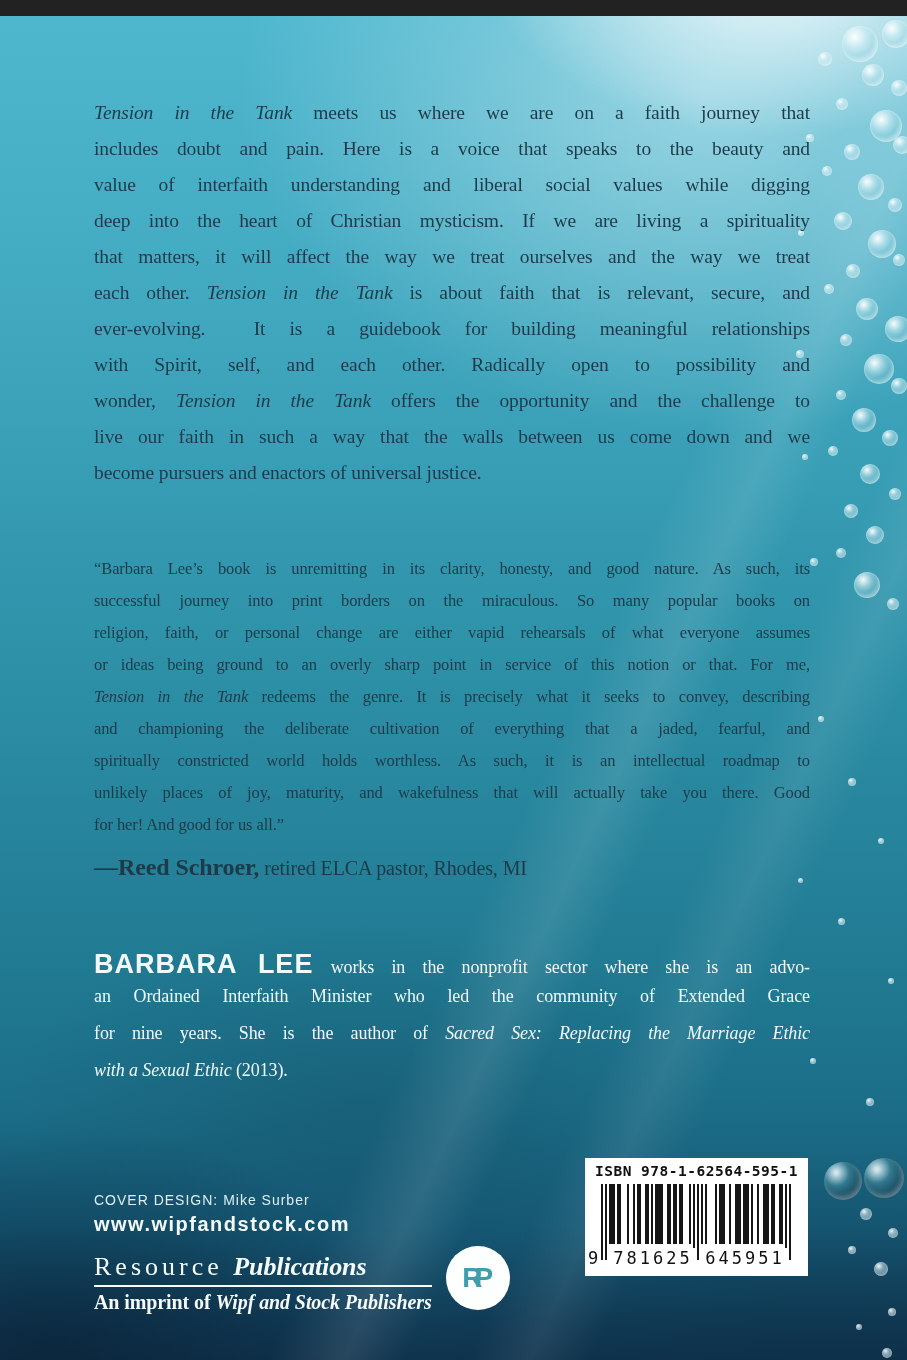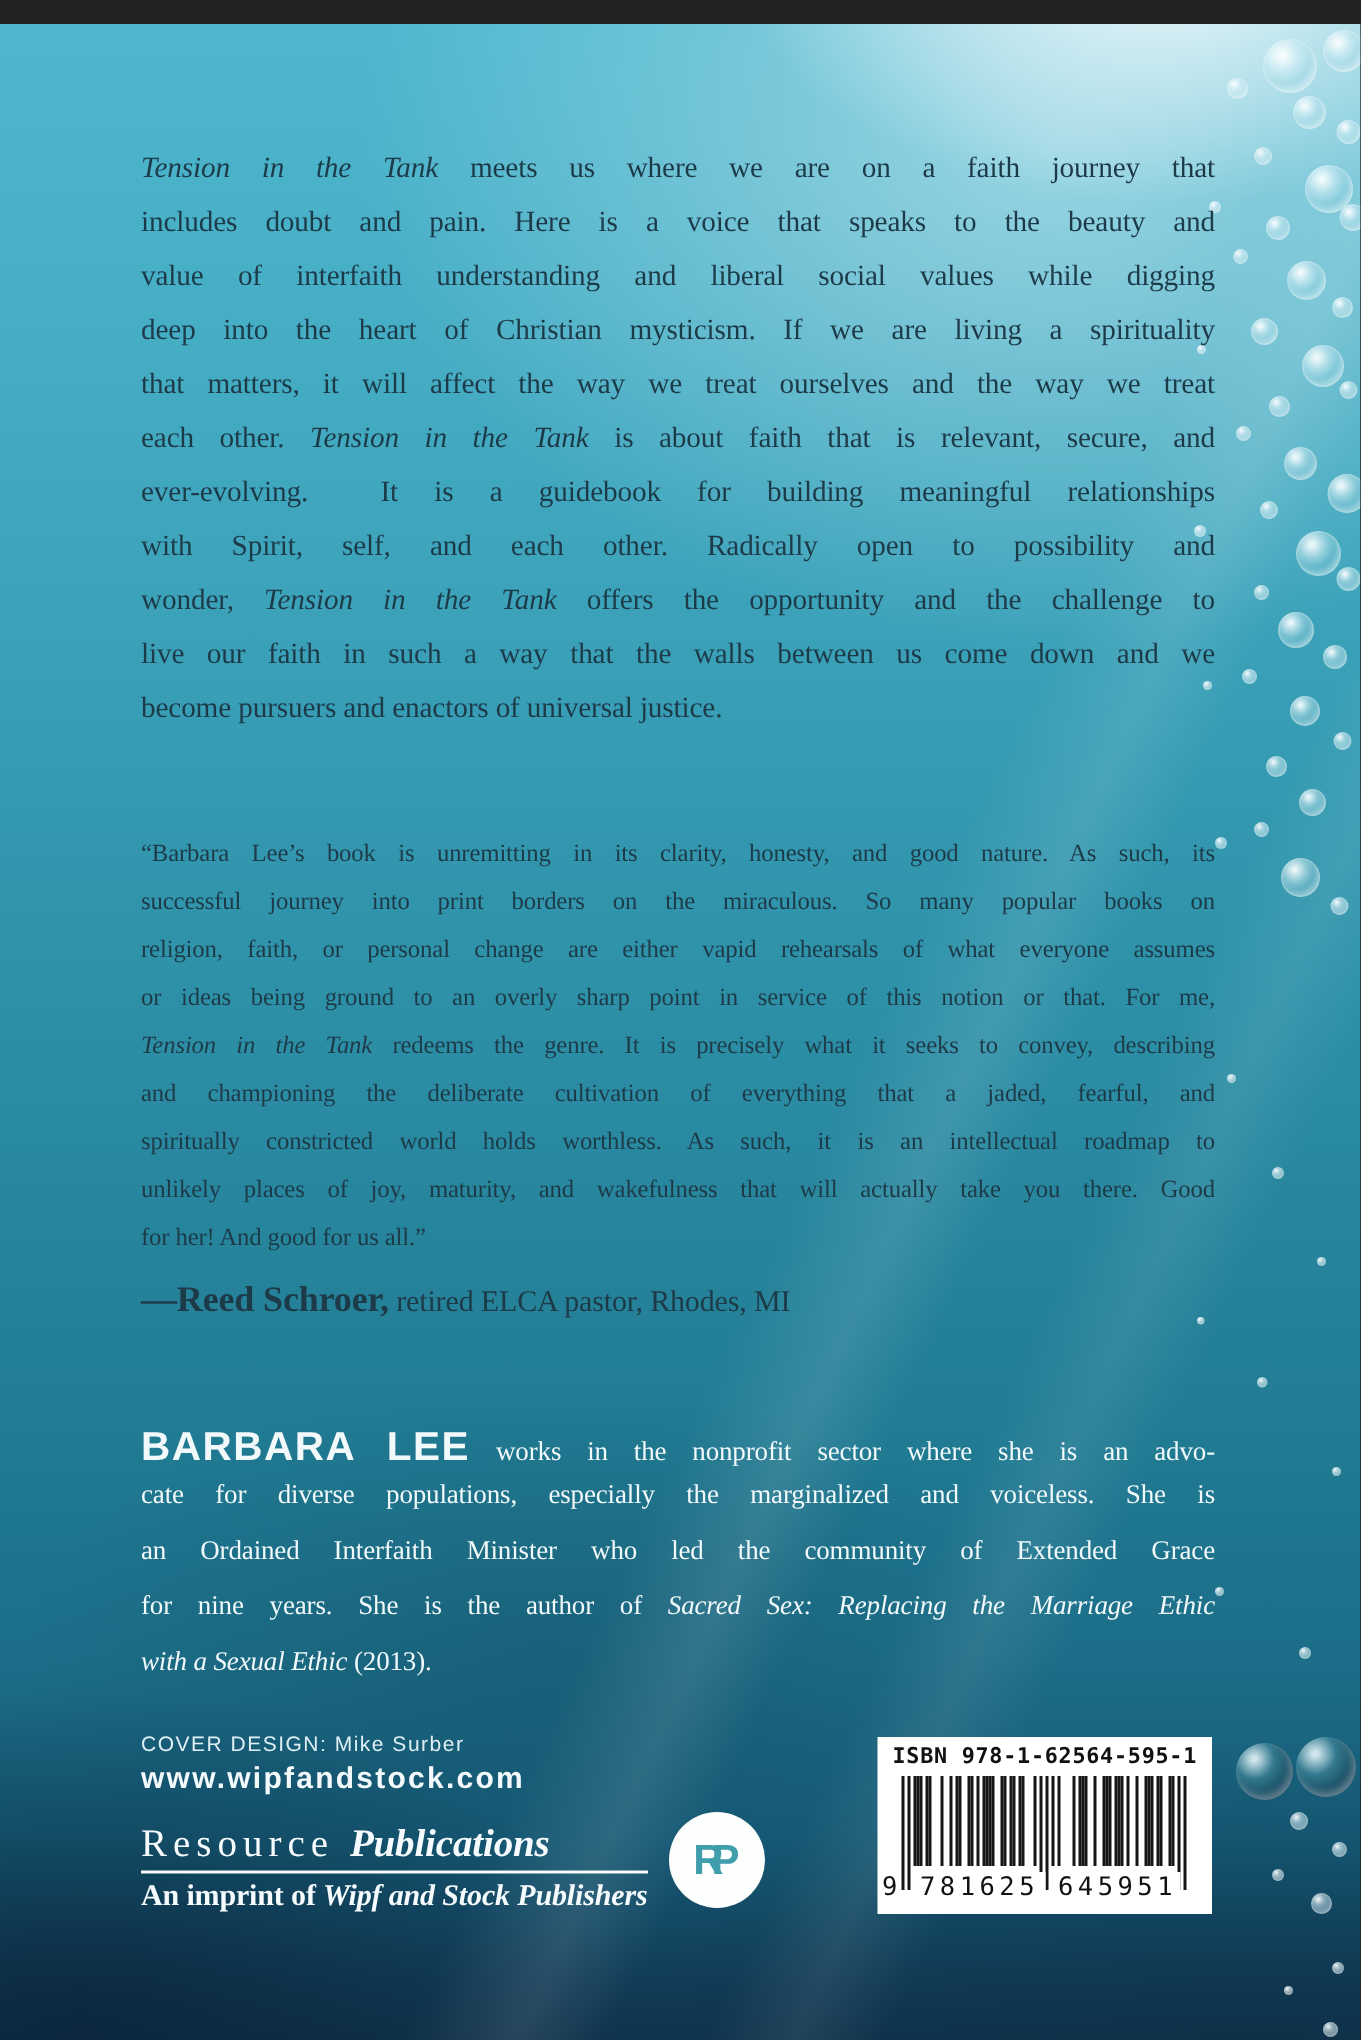--- a/index.html
+++ b/index.html
@@ -192,7 +192,6 @@
 
   <section class="tblock bio">
       <div class="line"><span class="run nm">BARBARA LEE</span><span class="run r"> works in the nonprofit sector where she is an advo-</span></div>
-      <div class="line"><span class="run r">cate for diverse populations, especially the marginalized and voiceless. She is</span></div>
       <div class="line"><span class="run r">an Ordained Interfaith Minister who led the community of Extended Grace</span></div>
       <div class="line"><span class="run r">for nine years. She is the author of </span><span class="run i">Sacred Sex: Replacing the Marriage Ethic</span></div>
       <div class="line last"><span class="run i">with a Sexual Ethic</span><span class="run r"> (2013).</span></div>

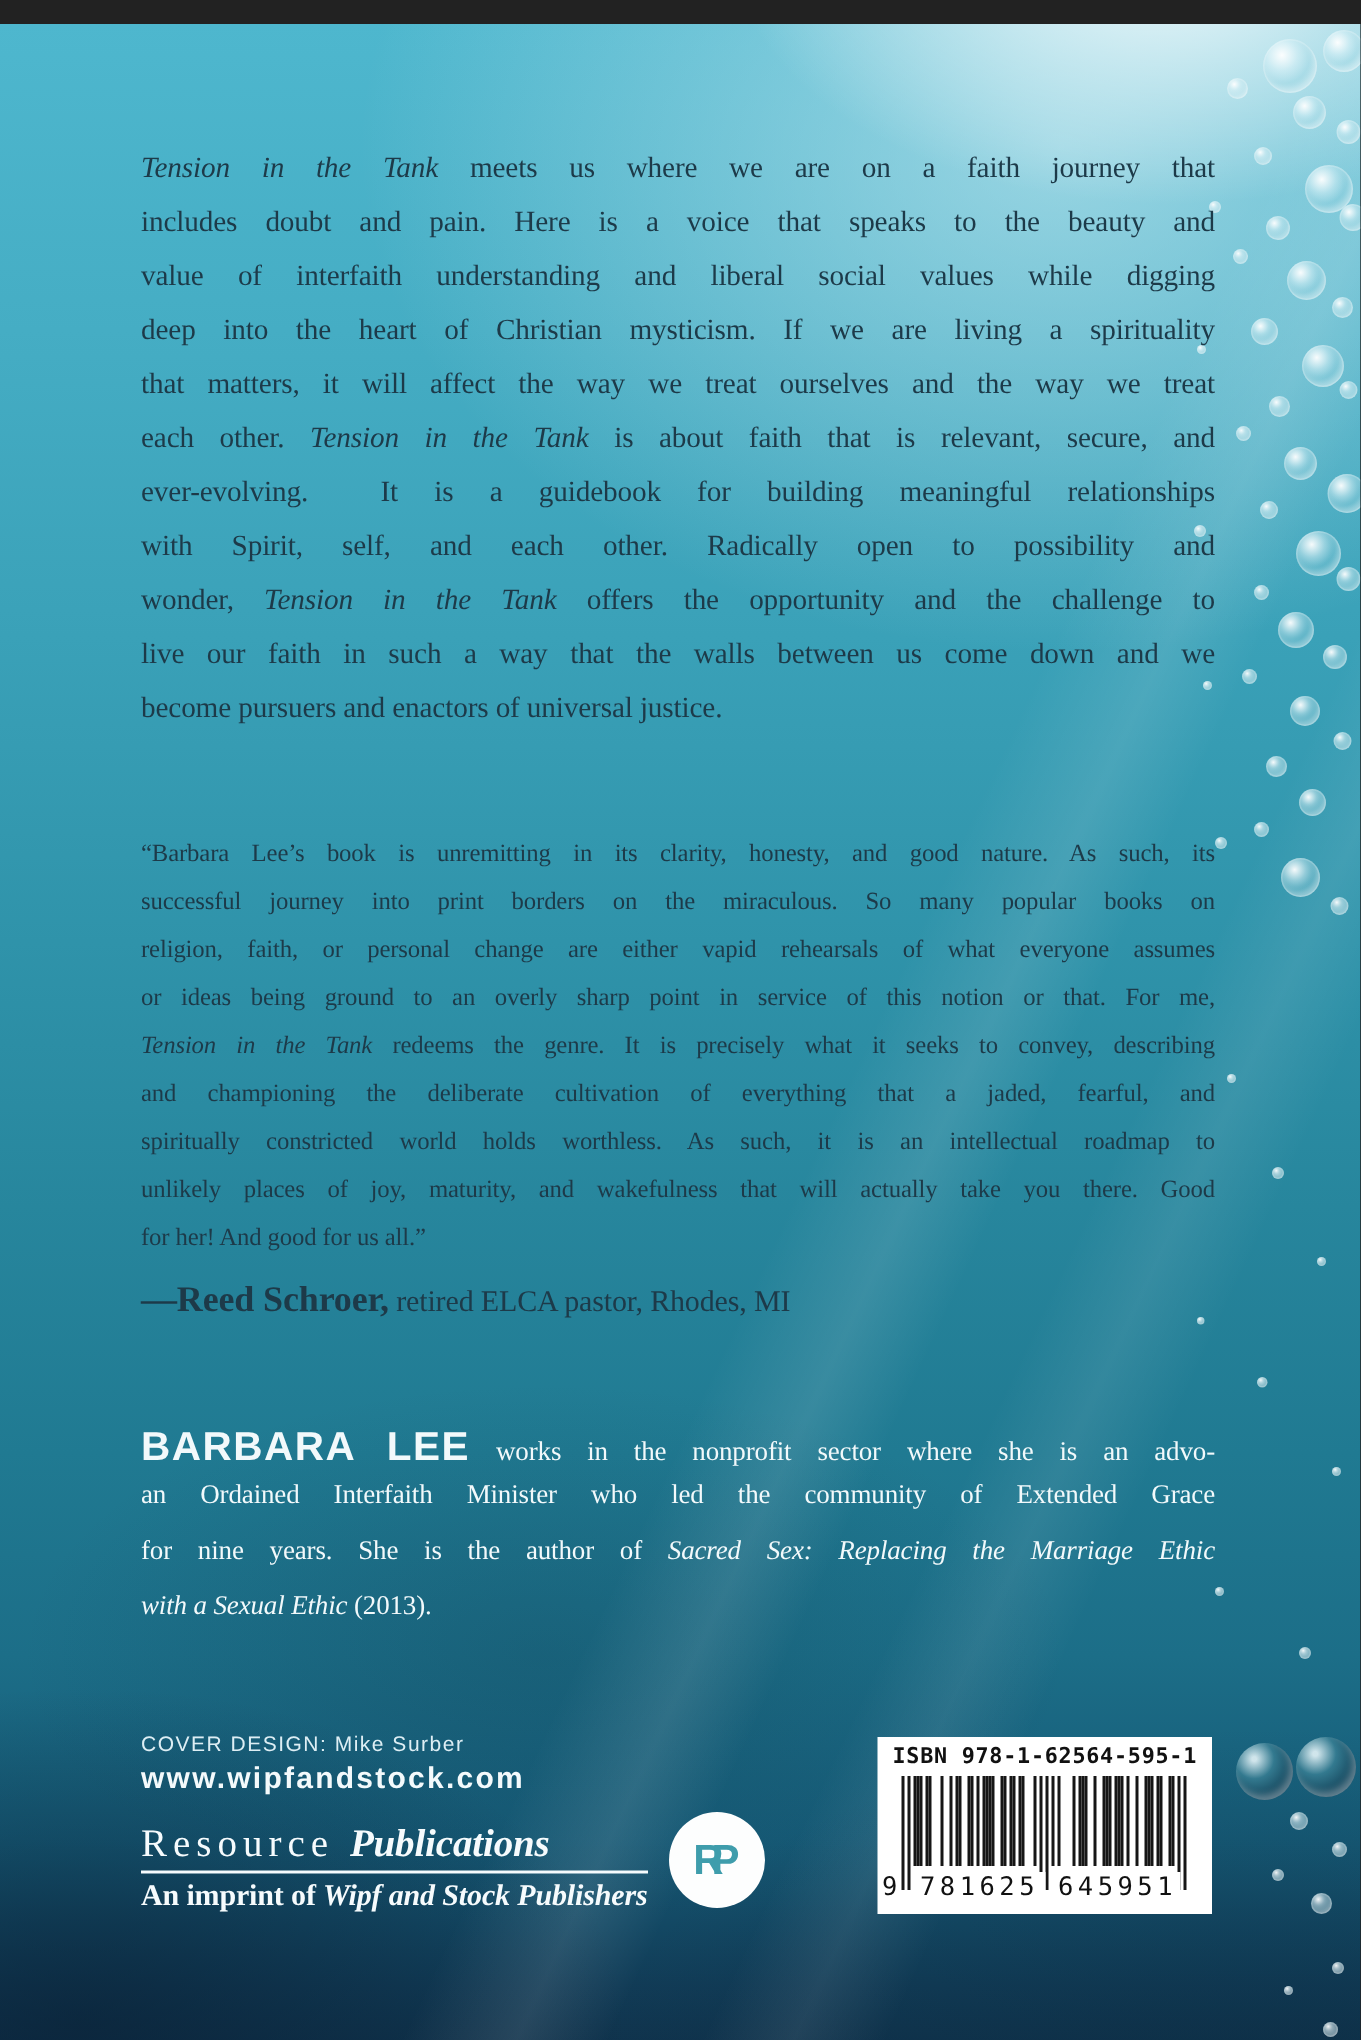--- a/index.html
+++ b/index.html
@@ -57,7 +57,7 @@
   .bio .line{height:37px;}
 
   
-  .credits{position:absolute;left:94px;top:1138px;color:#eef7fa;}
+  .credits{position:absolute;left:94px;top:1176px;color:#eef7fa;}
   .cover-design{font-family:"Liberation Sans", sans-serif;font-size:14px;letter-spacing:1px;color:#ddeef4;}
   .website{font-family:"Liberation Sans", sans-serif;font-size:20px;font-weight:bold;letter-spacing:1.5px;margin-top:5px;color:#f4fafc;}
   .imprint{display:flex;align-items:flex-start;margin-top:16px;}

